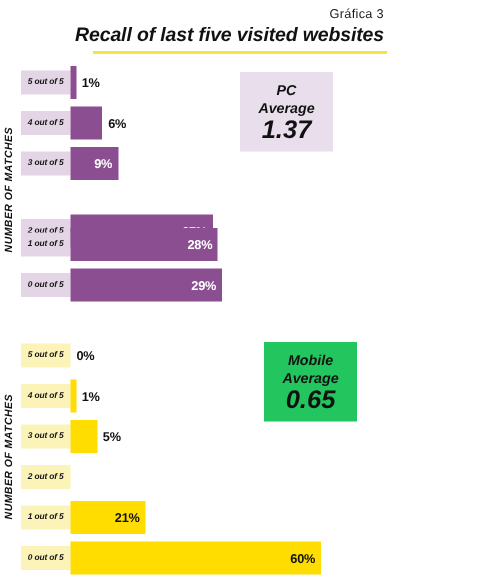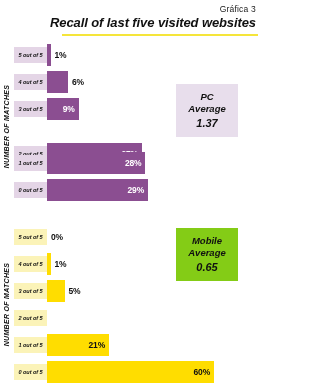--- a/index.html
+++ b/index.html
@@ -153,10 +153,9 @@
     line-height: 12px;
   }
   #avg-pc {
-    left: 176px;
+    left: 160px;
     top: 8px;
     background: #E8DEEC;
-    margin-top: 36px;
   }
   #avg-mob {
     left: 176px;

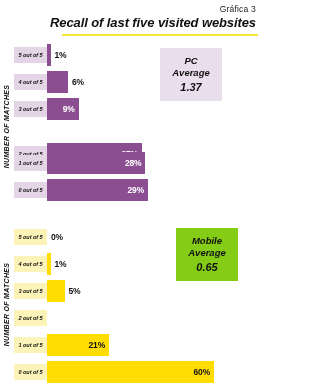--- a/index.html
+++ b/index.html
@@ -169,7 +169,7 @@
     color: #111;
   }
   .avg-num {
-    font-size: 11px;
+    font-size: 17px;
     font-weight: bold;
     font-style: italic;
     color: #111;

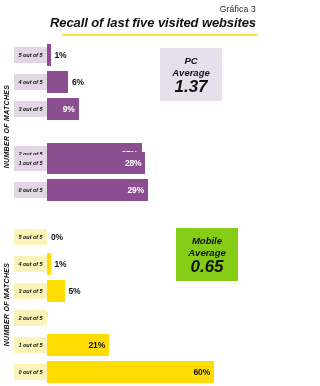--- a/index.html
+++ b/index.html
@@ -160,7 +160,7 @@
   #avg-mob {
     left: 176px;
     top: 6px;
-    background: #84cc16;
+    background: #22c55e;
   }
   .avg-line {
     font-size: 9.5px;

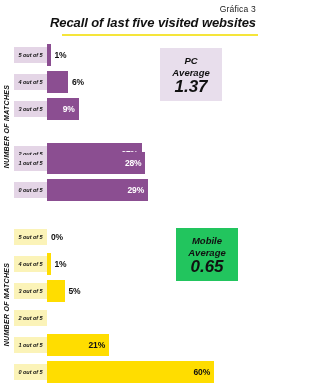--- a/index.html
+++ b/index.html
@@ -257,7 +257,7 @@
       </div>
       <div class="row" style="top: 112px;">
         <div class="cat">1 out of 5</div>
-        <div class="bar" style="width: 62px;">
+        <div class="bar" style="width: 50px;">
           <span class="bar-value">21%</span>
         </div>
       </div>

